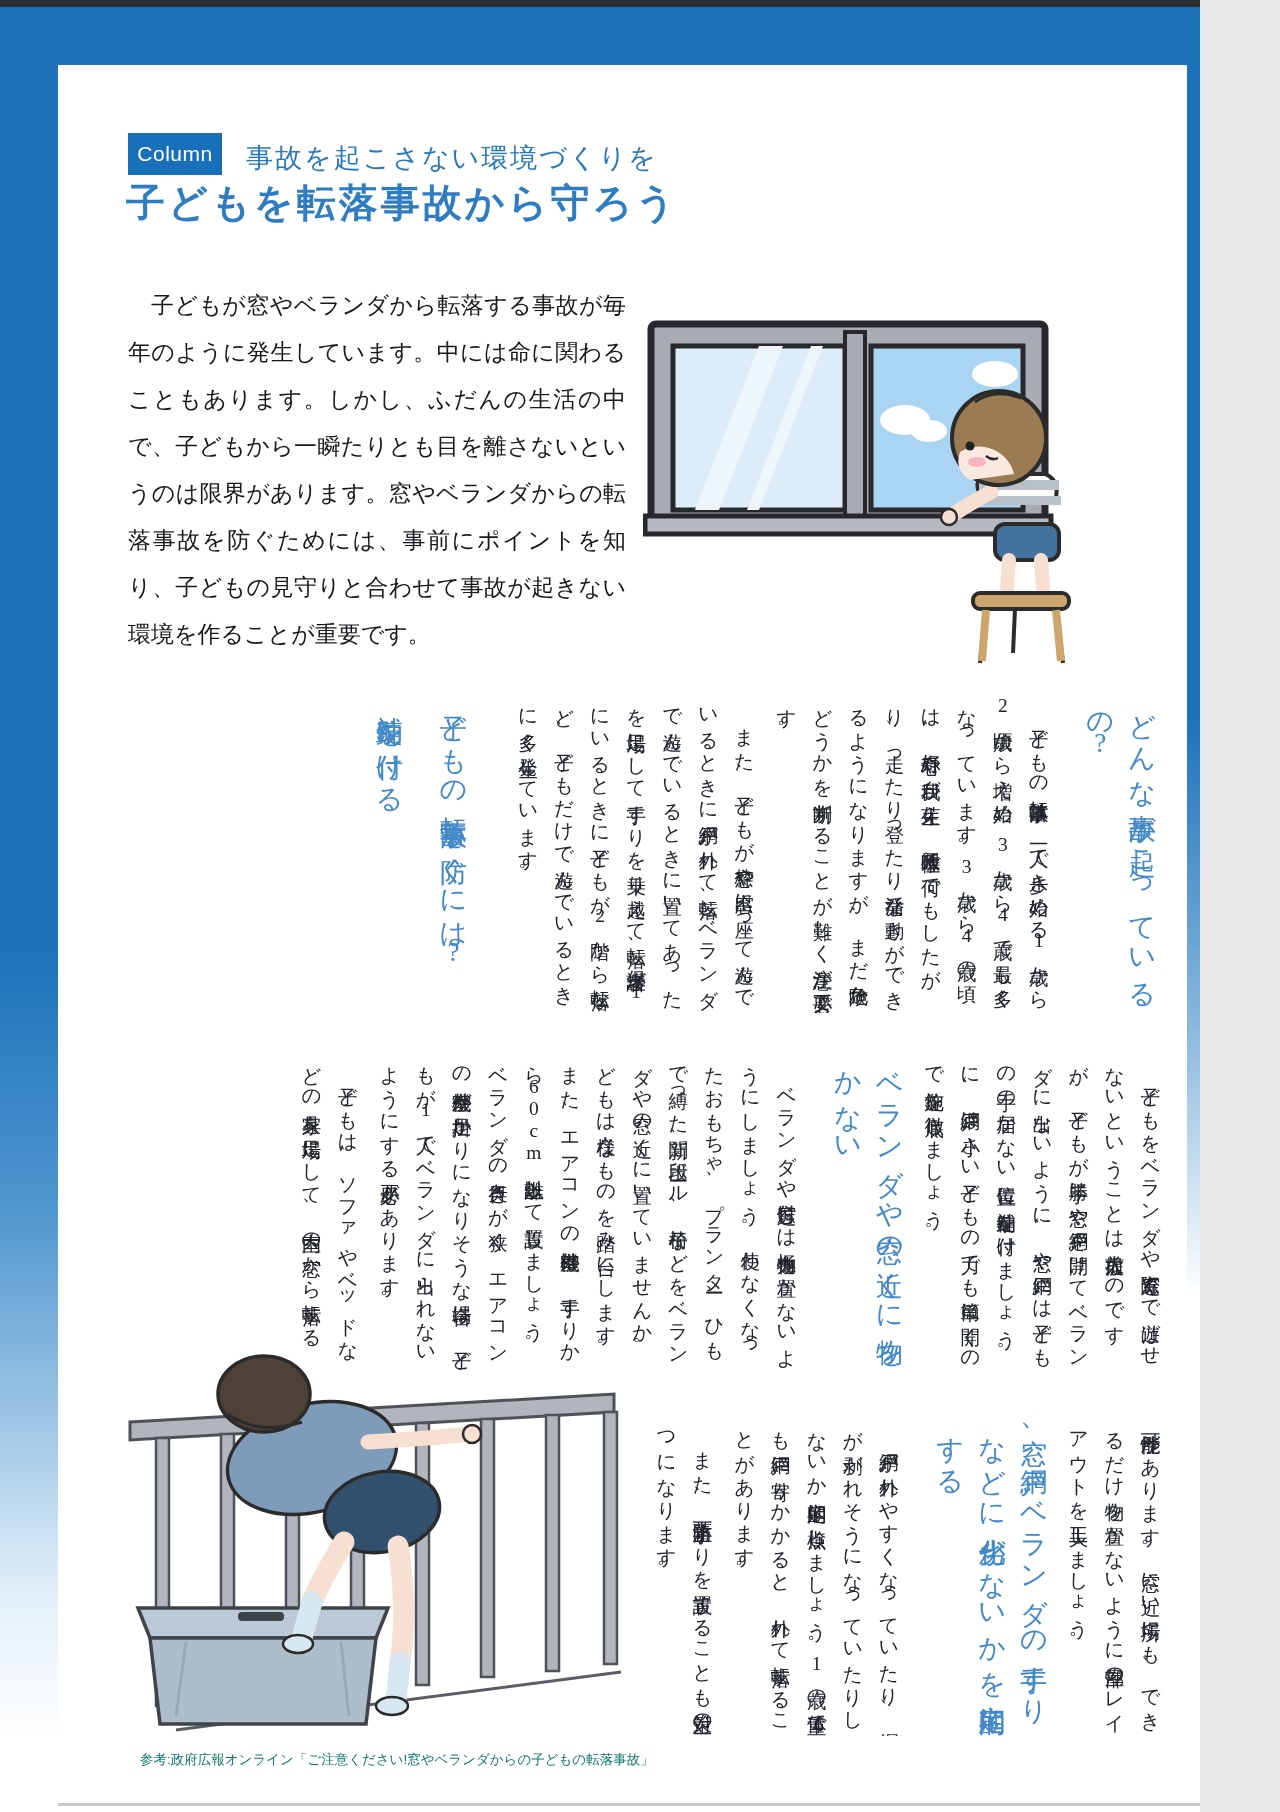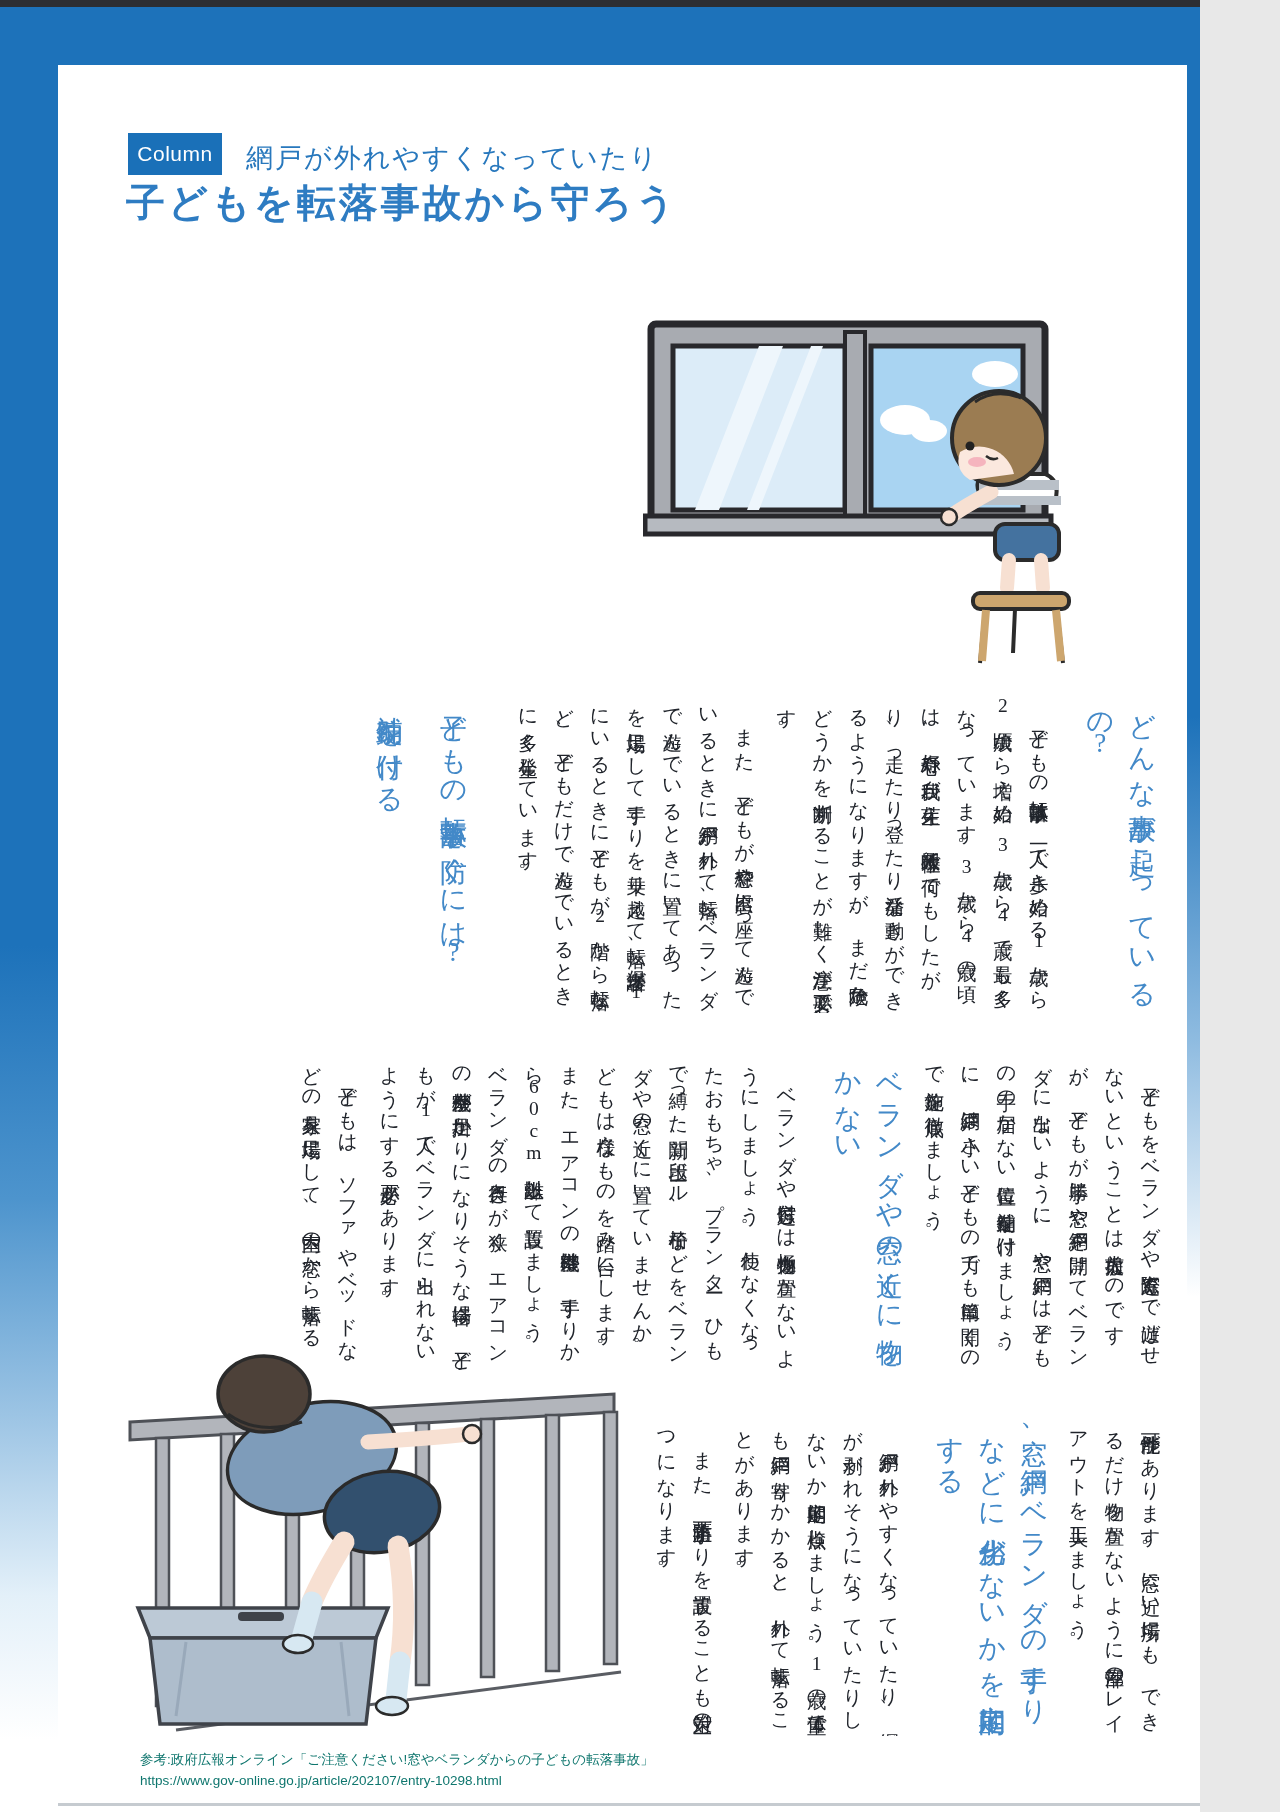--- a/index.html
+++ b/index.html
@@ -81,7 +81,7 @@
   <div class="edge-bottom"></div>
 
   <div class="badge">Column</div>
-  <div class="kicker">網戸が外れやすくなっていたり</div>
+  <div class="kicker">事故を起こさない環境づくりを</div>
   <h1 class="title">子どもを転落事故から守ろう</h1>
 
 

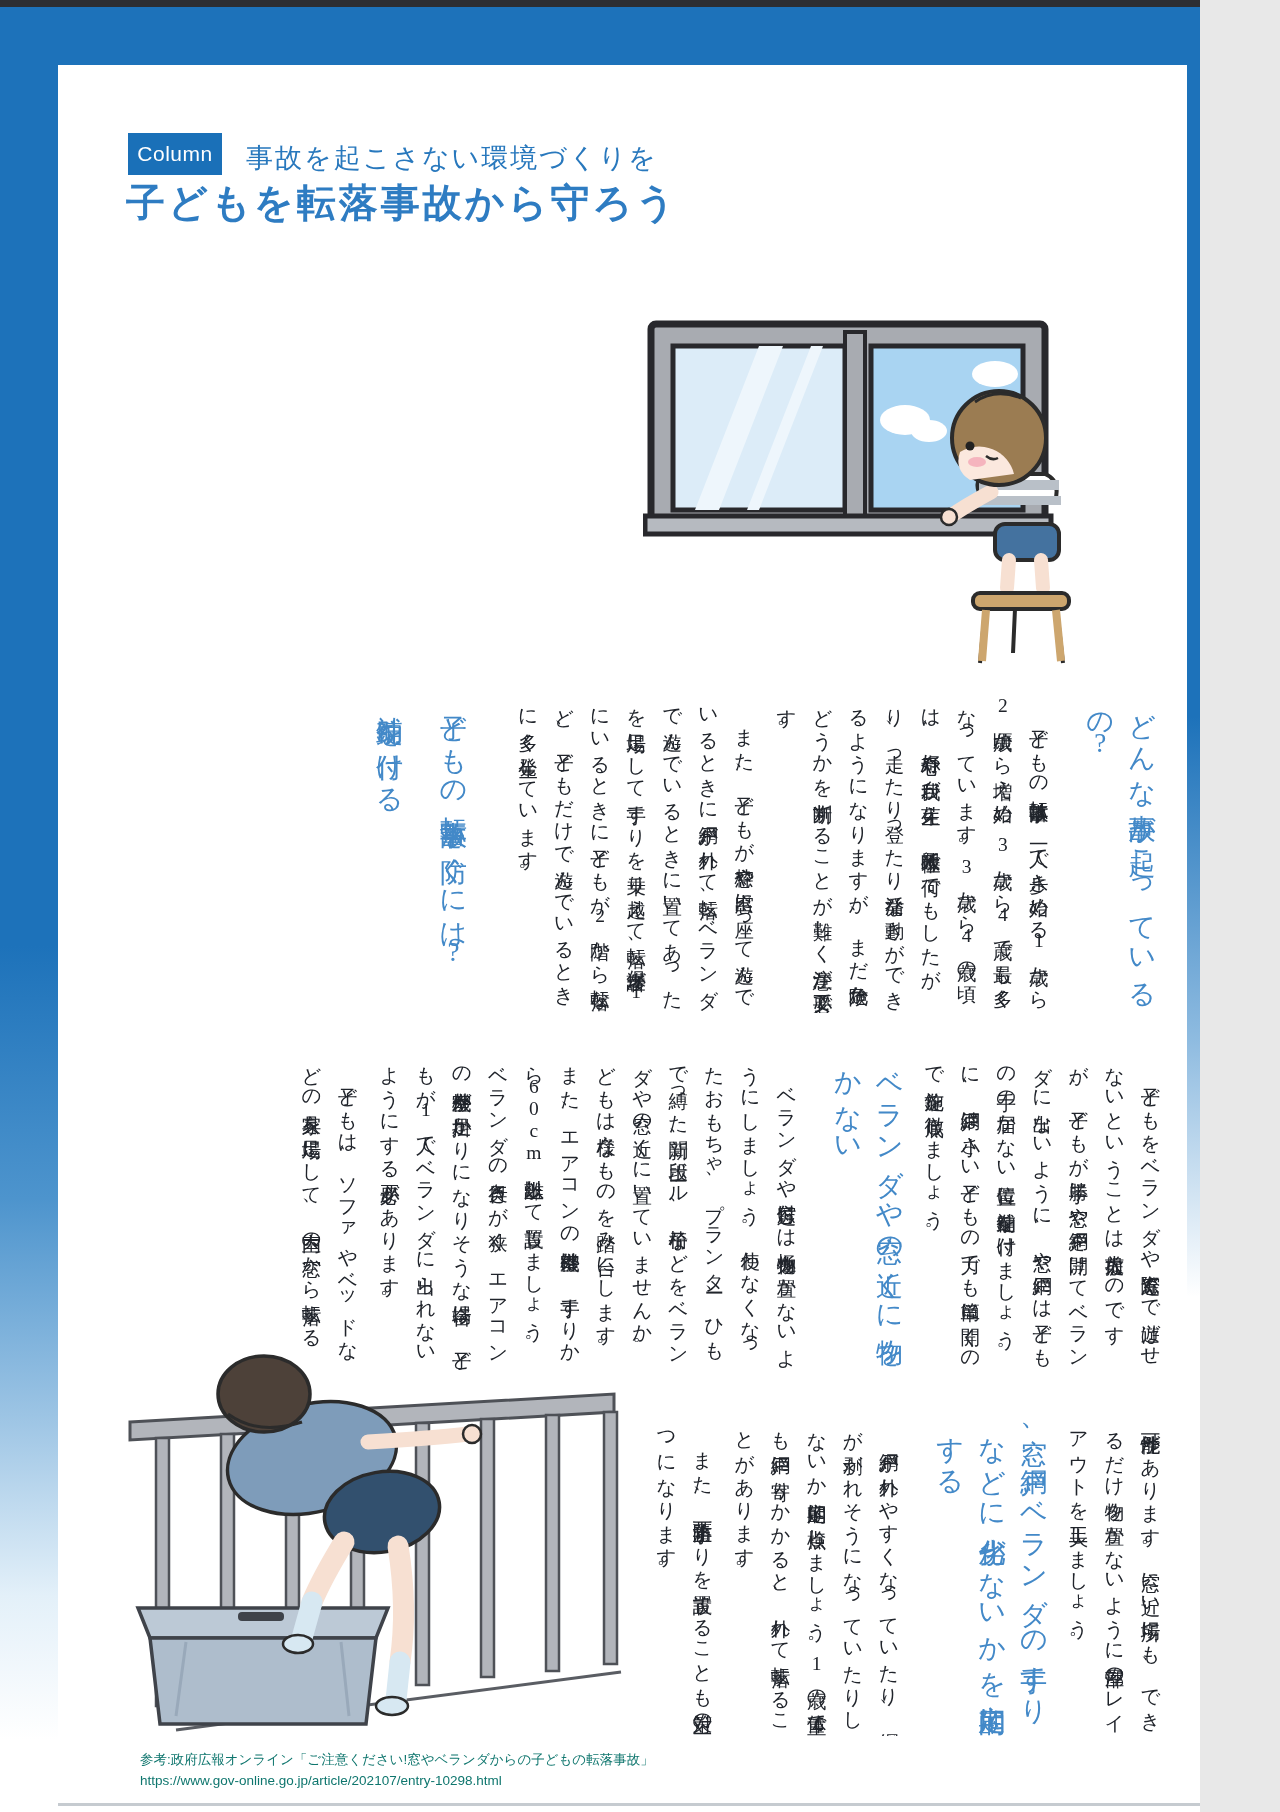--- a/index.html
+++ b/index.html
@@ -84,6 +84,7 @@
   <div class="kicker">事故を起こさない環境づくりを</div>
   <h1 class="title">子どもを転落事故から守ろう</h1>
 
+  <p class="intro">子どもが窓やベランダから転落する事故が毎年のように発生しています。中には命に関わることもあります。しかし、ふだんの生活の中で、子どもから一瞬たりとも目を離さないというのは限界があります。窓やベランダからの転落事故を防ぐためには、事前にポイントを知り、子どもの見守りと合わせて事故が起きない環境を作ることが重要です。</p>
 
   <div class="illo illo-window">
     <svg viewBox="0 0 432 362">

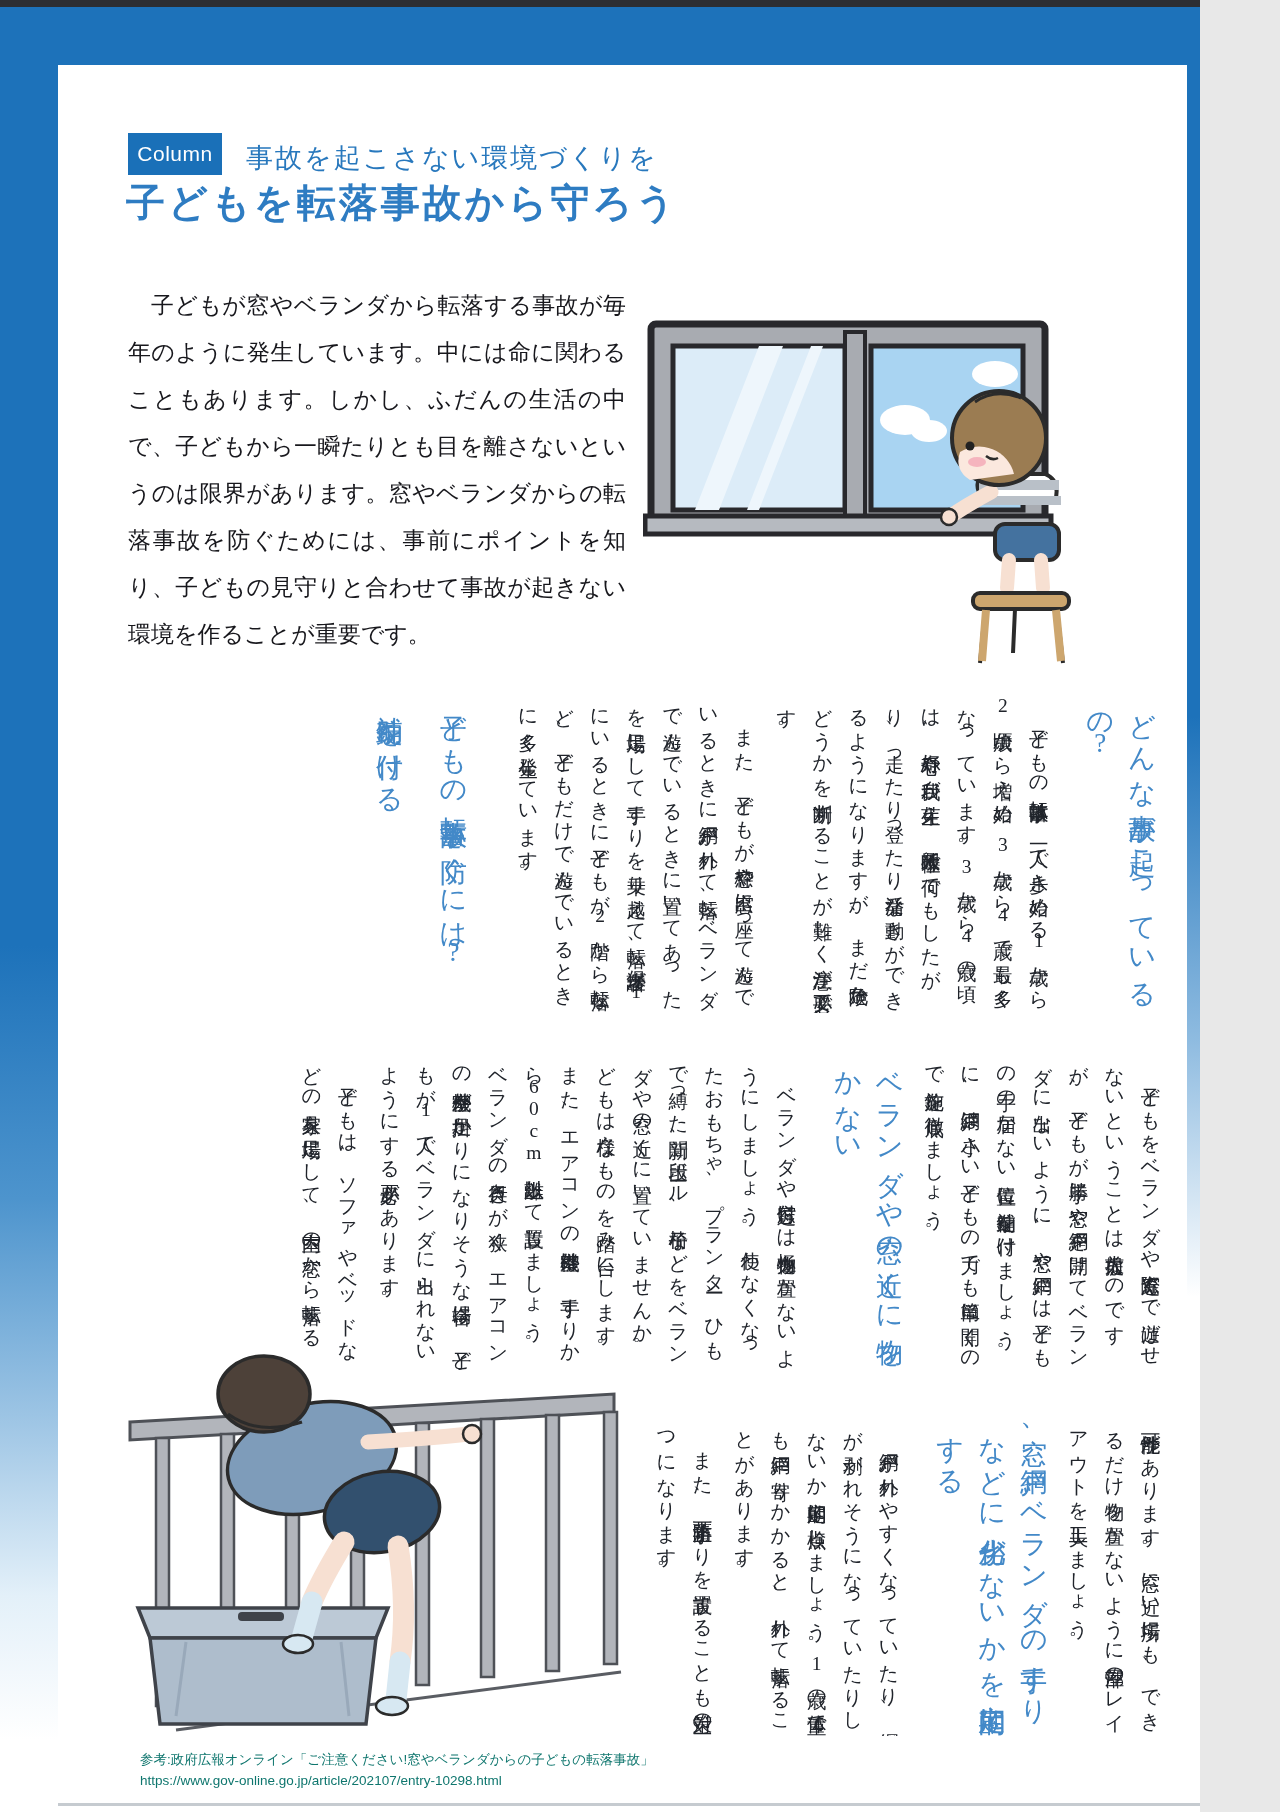--- a/index.html
+++ b/index.html
@@ -190,7 +190,6 @@
 
   <div class="footnote">
     <div>参考:政府広報オンライン「ご注意ください!窓やベランダからの子どもの転落事故」</div>
-    <div>https://www.gov-online.go.jp/article/202107/entry-10298.html</div>
   </div>
 
 </div>

